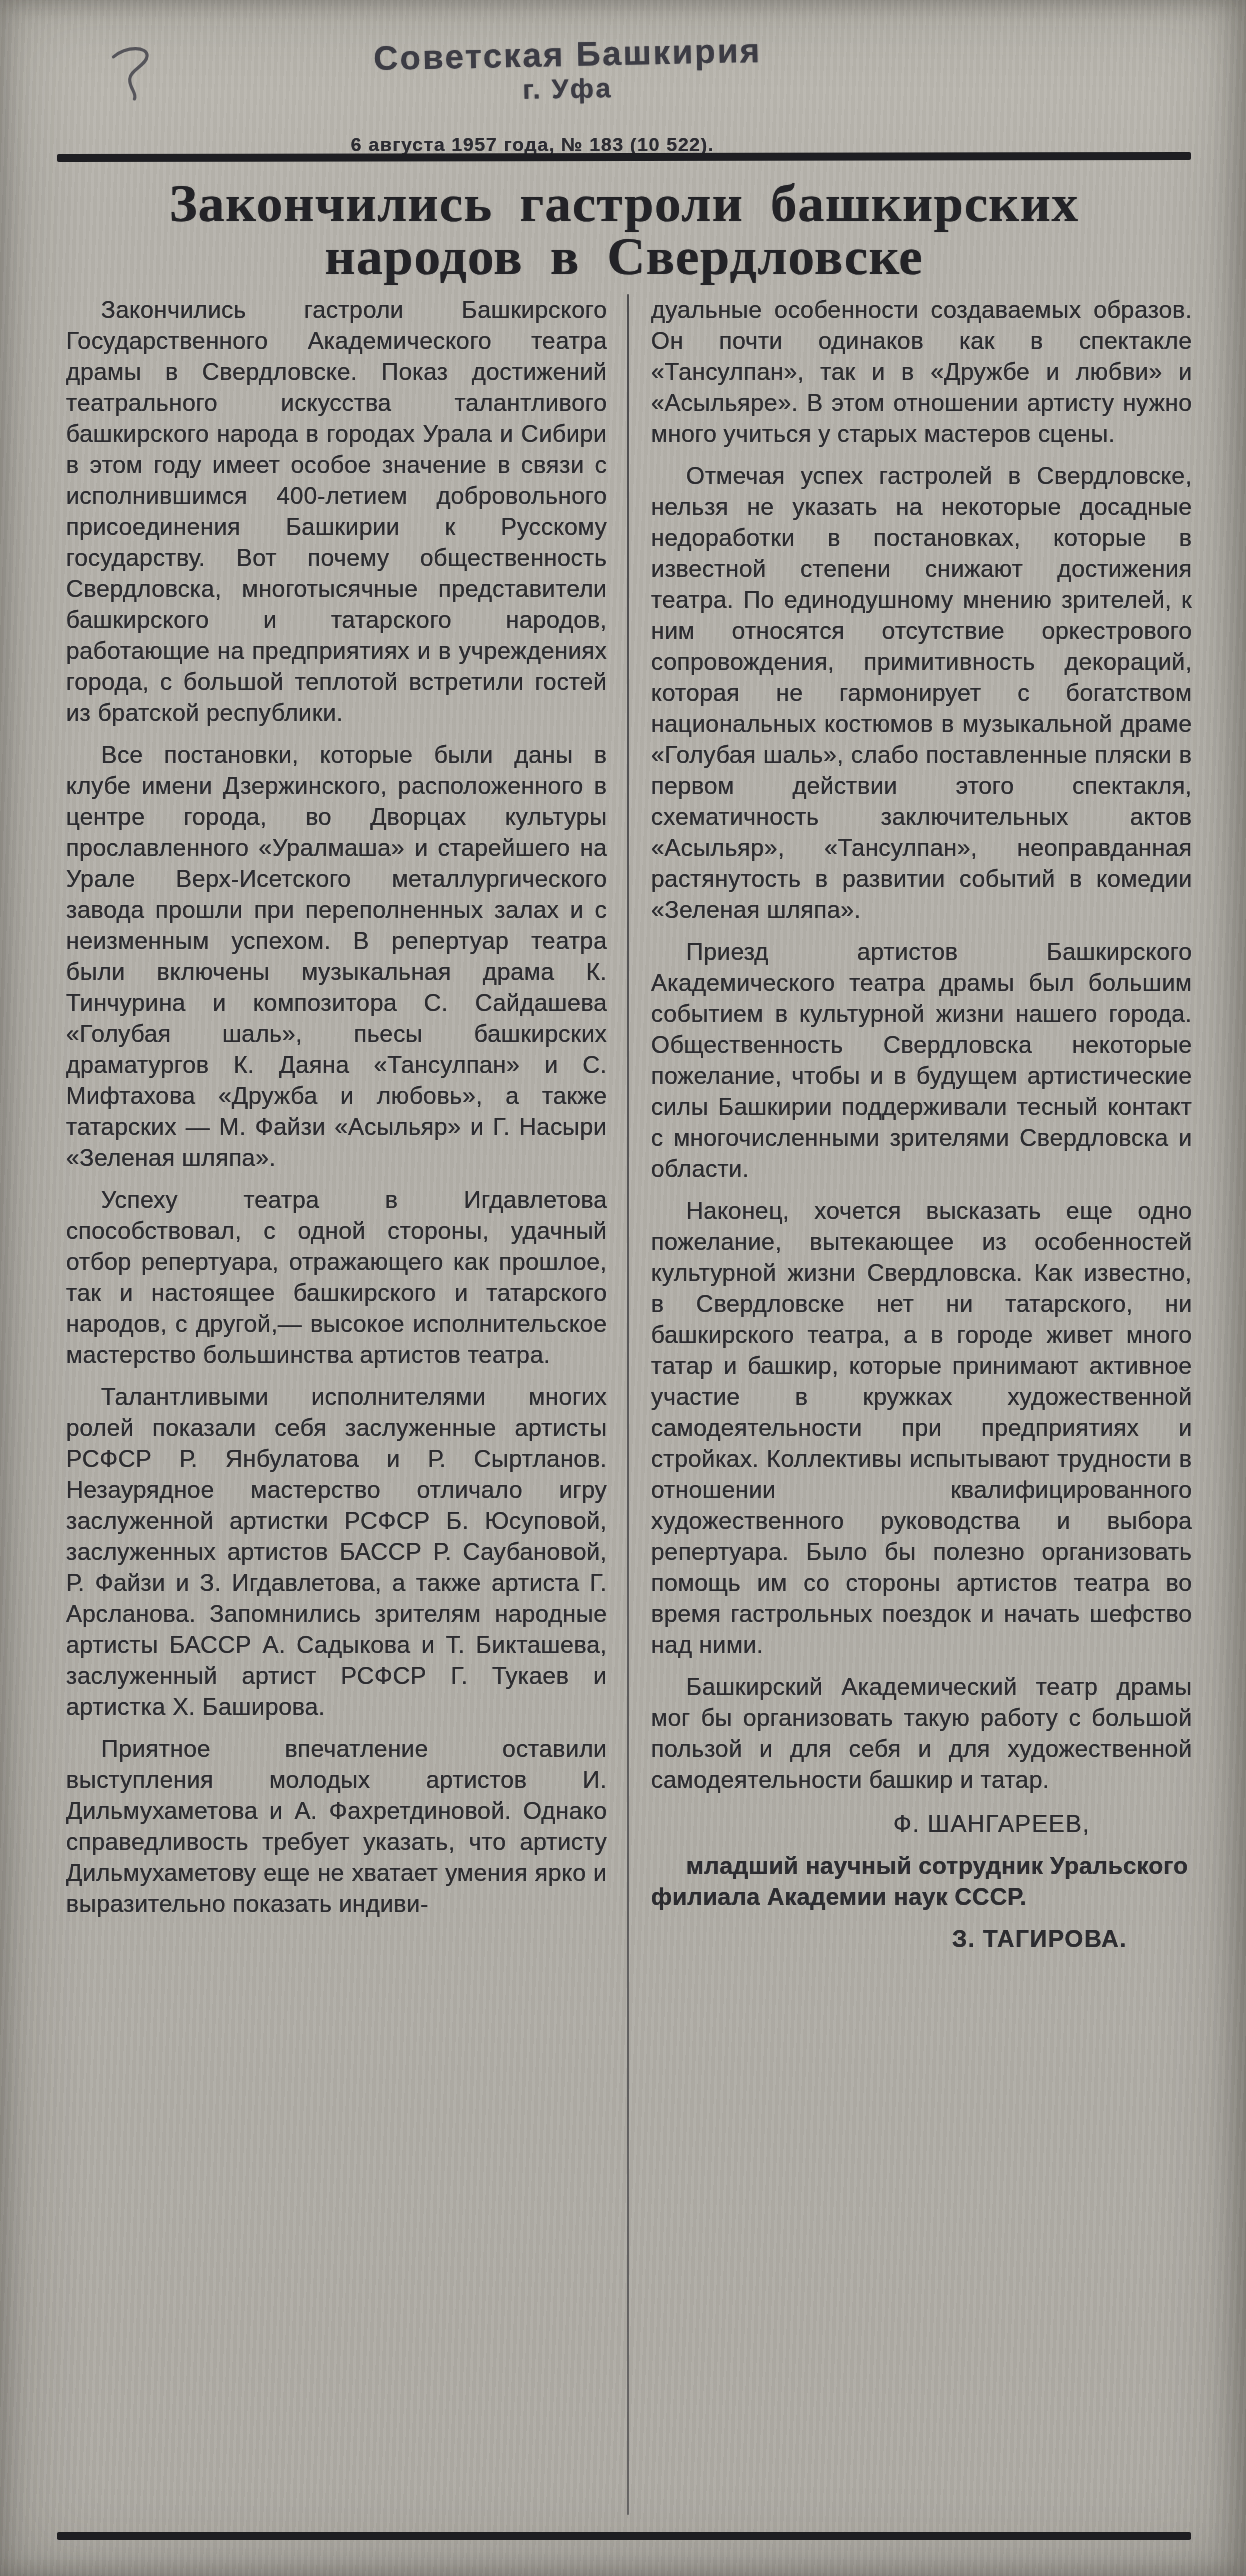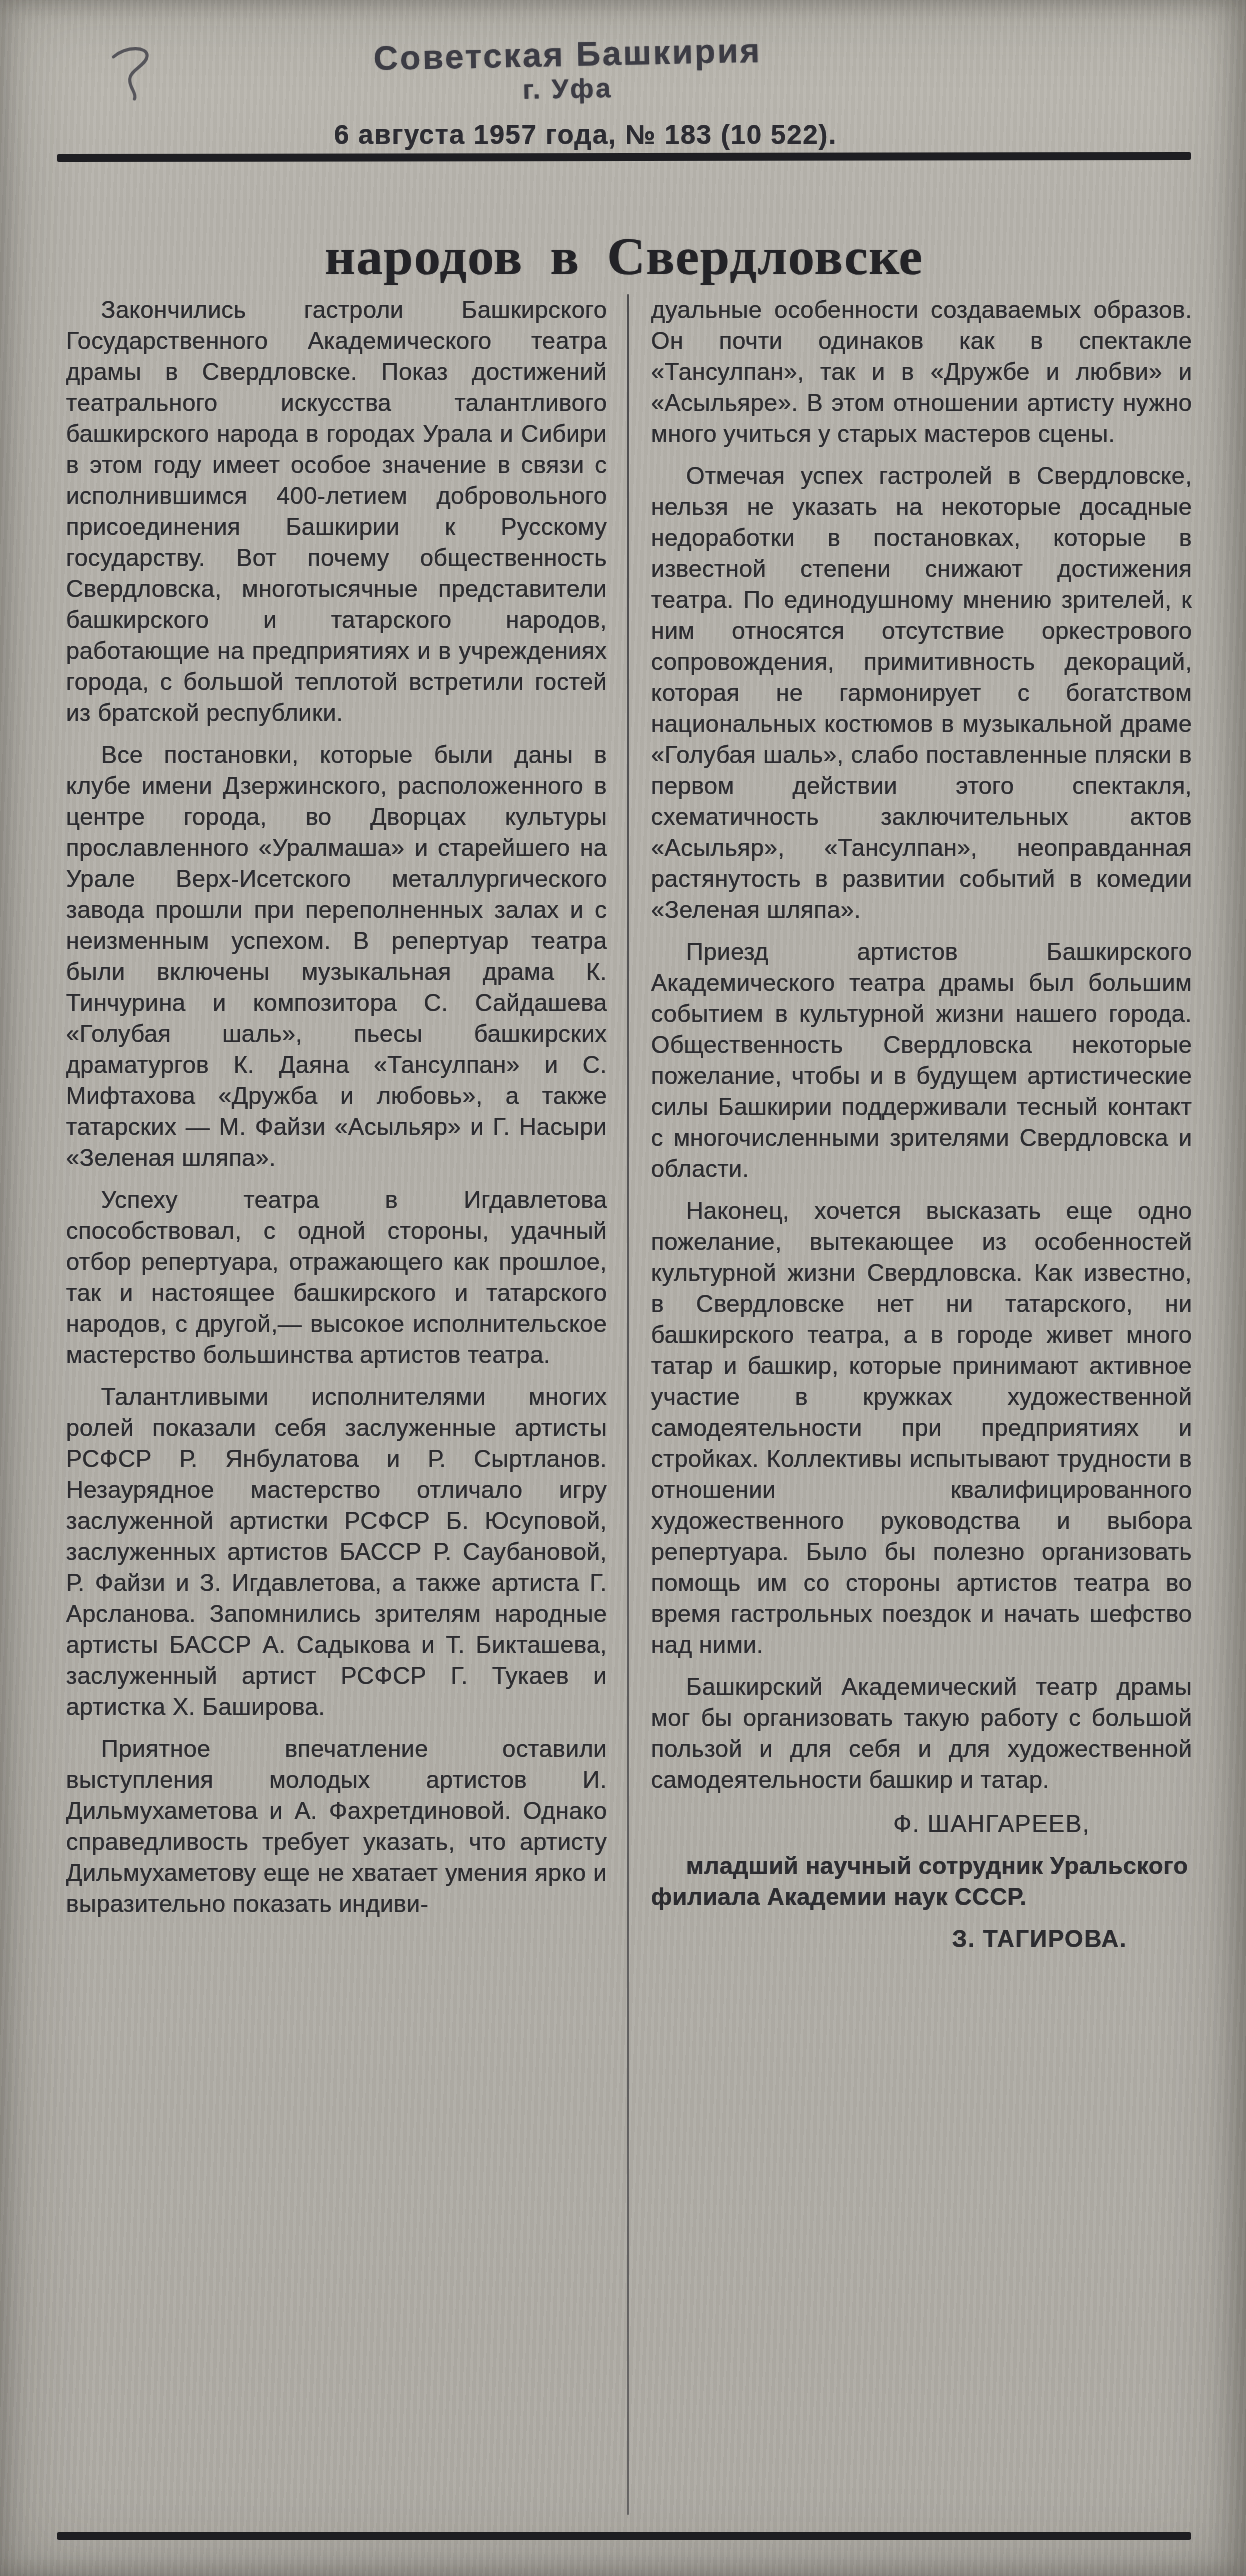--- a/index.html
+++ b/index.html
@@ -55,9 +55,9 @@
     text-shadow:0 0 0.9px rgba(60,60,70,0.7);
   }
   .date-line{
-    margin-top:15px;
-    font-weight:bold;
-    font-size:27px;
+    margin-top:29px;
+    font-weight:bold;
+    font-size:19px;
     letter-spacing:0.9px;
     color:#2c2c32;
     white-space:nowrap;

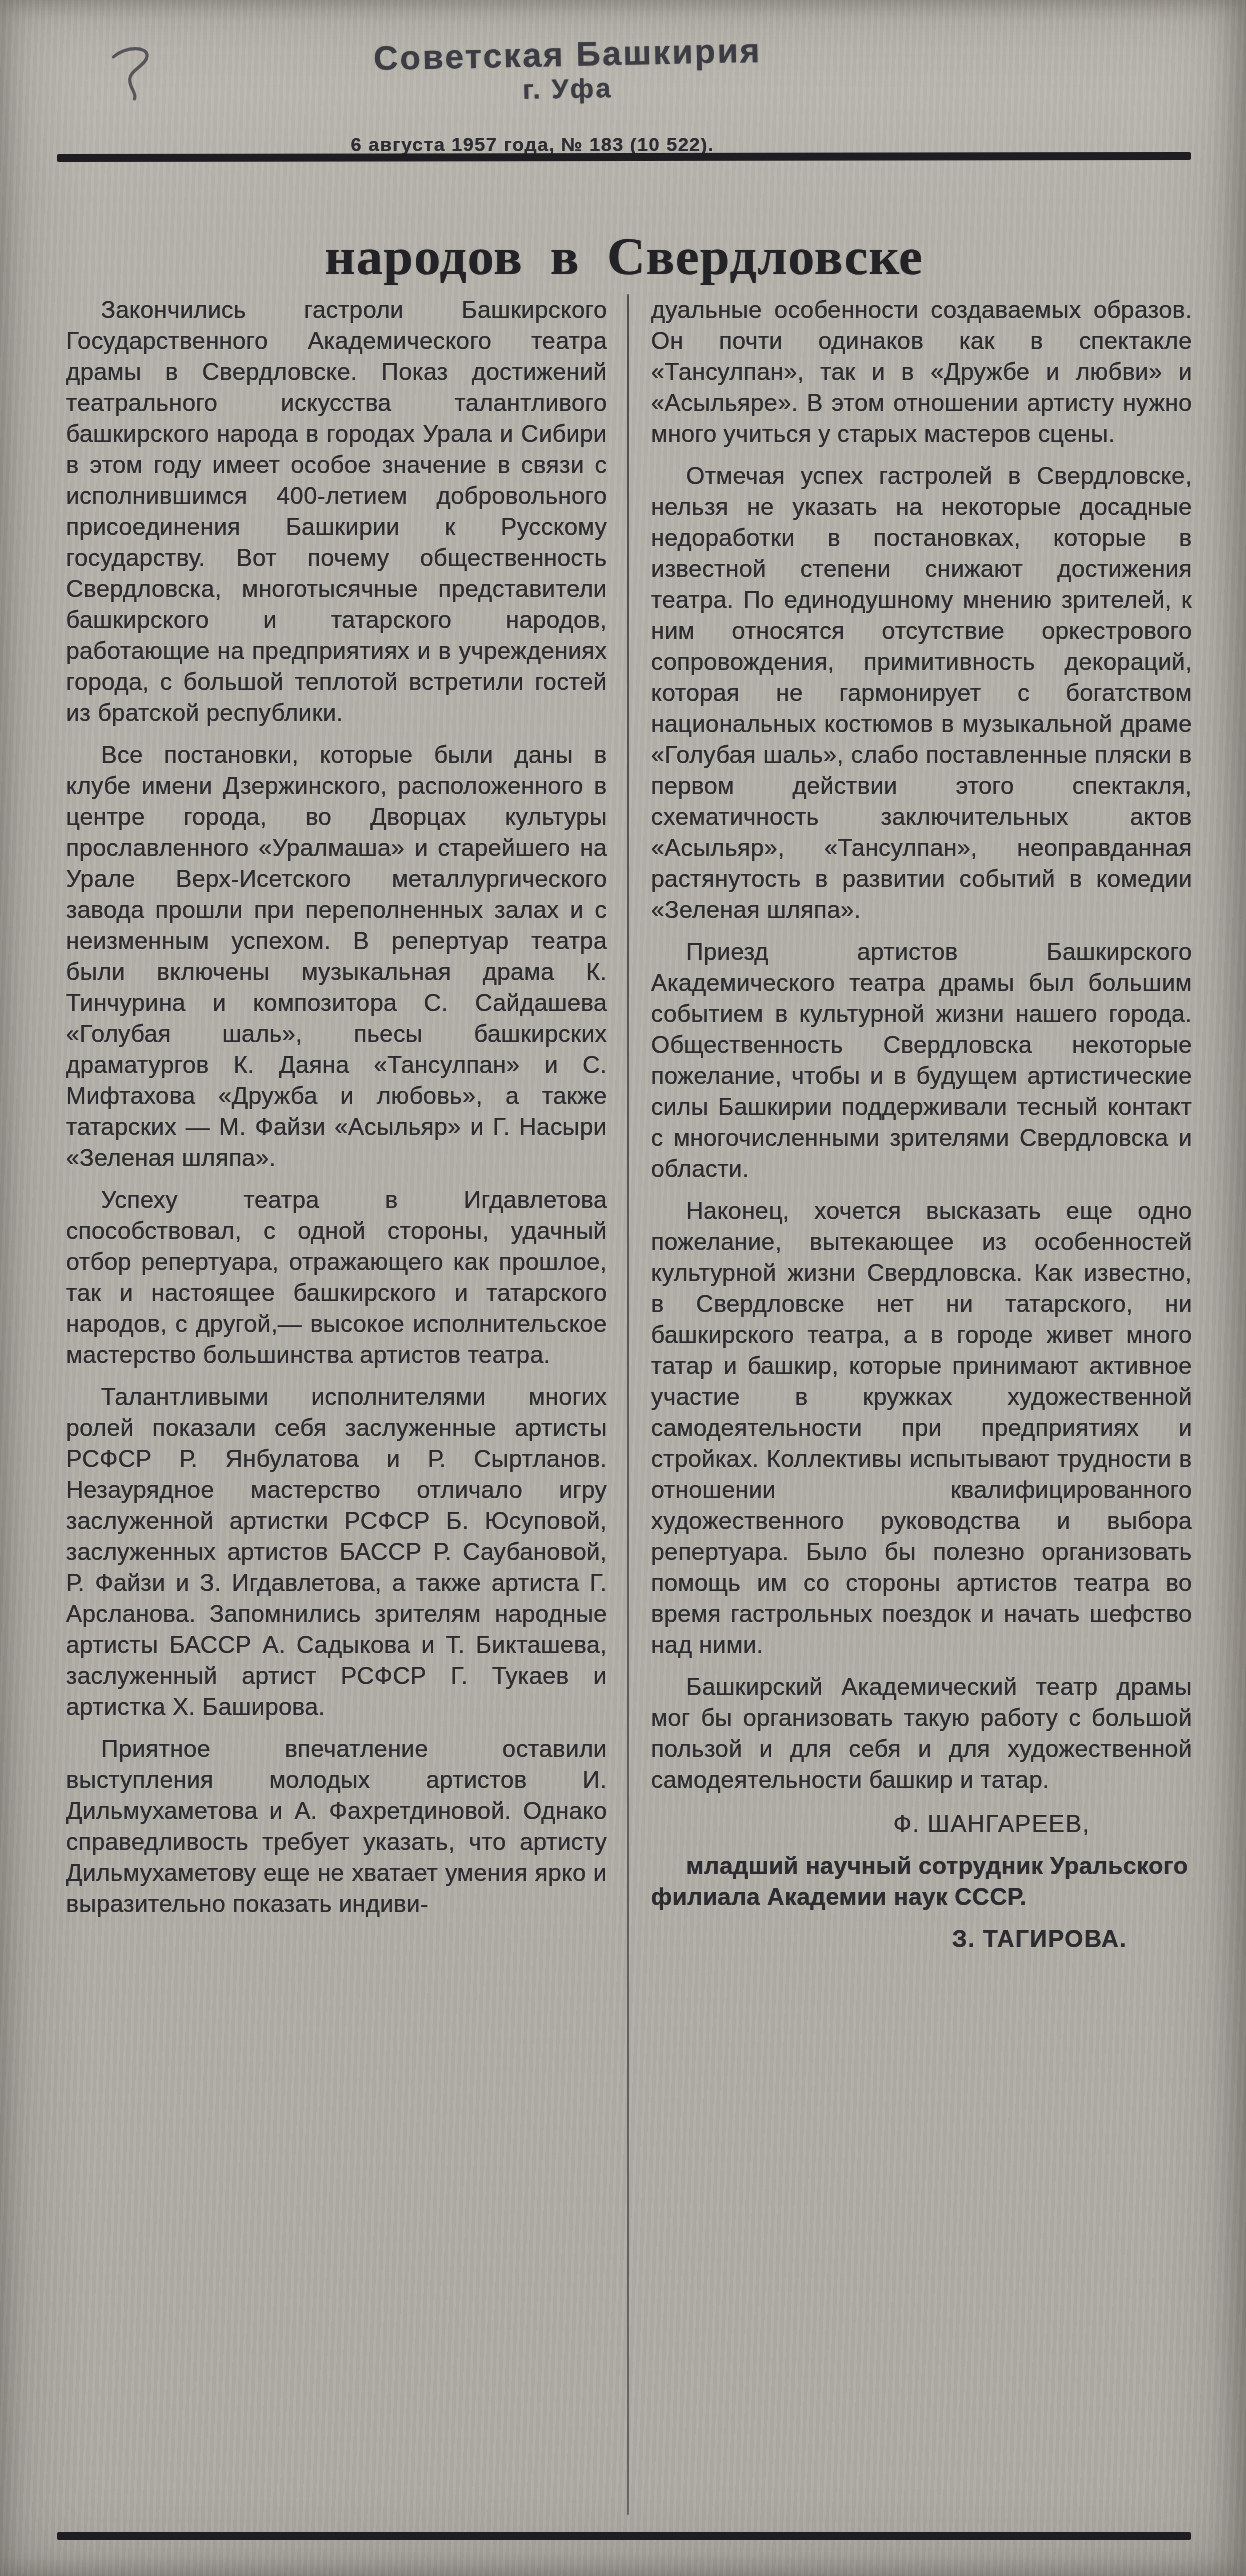--- a/index.html
+++ b/index.html
@@ -162,7 +162,7 @@
   <div class="rule top"></div>
 
   <h1 class="headline">
-    <br>
+    <span>Закончились гастроли башкирских</span><br>
     <span>народов в Свердловске</span>
   </h1>
 

